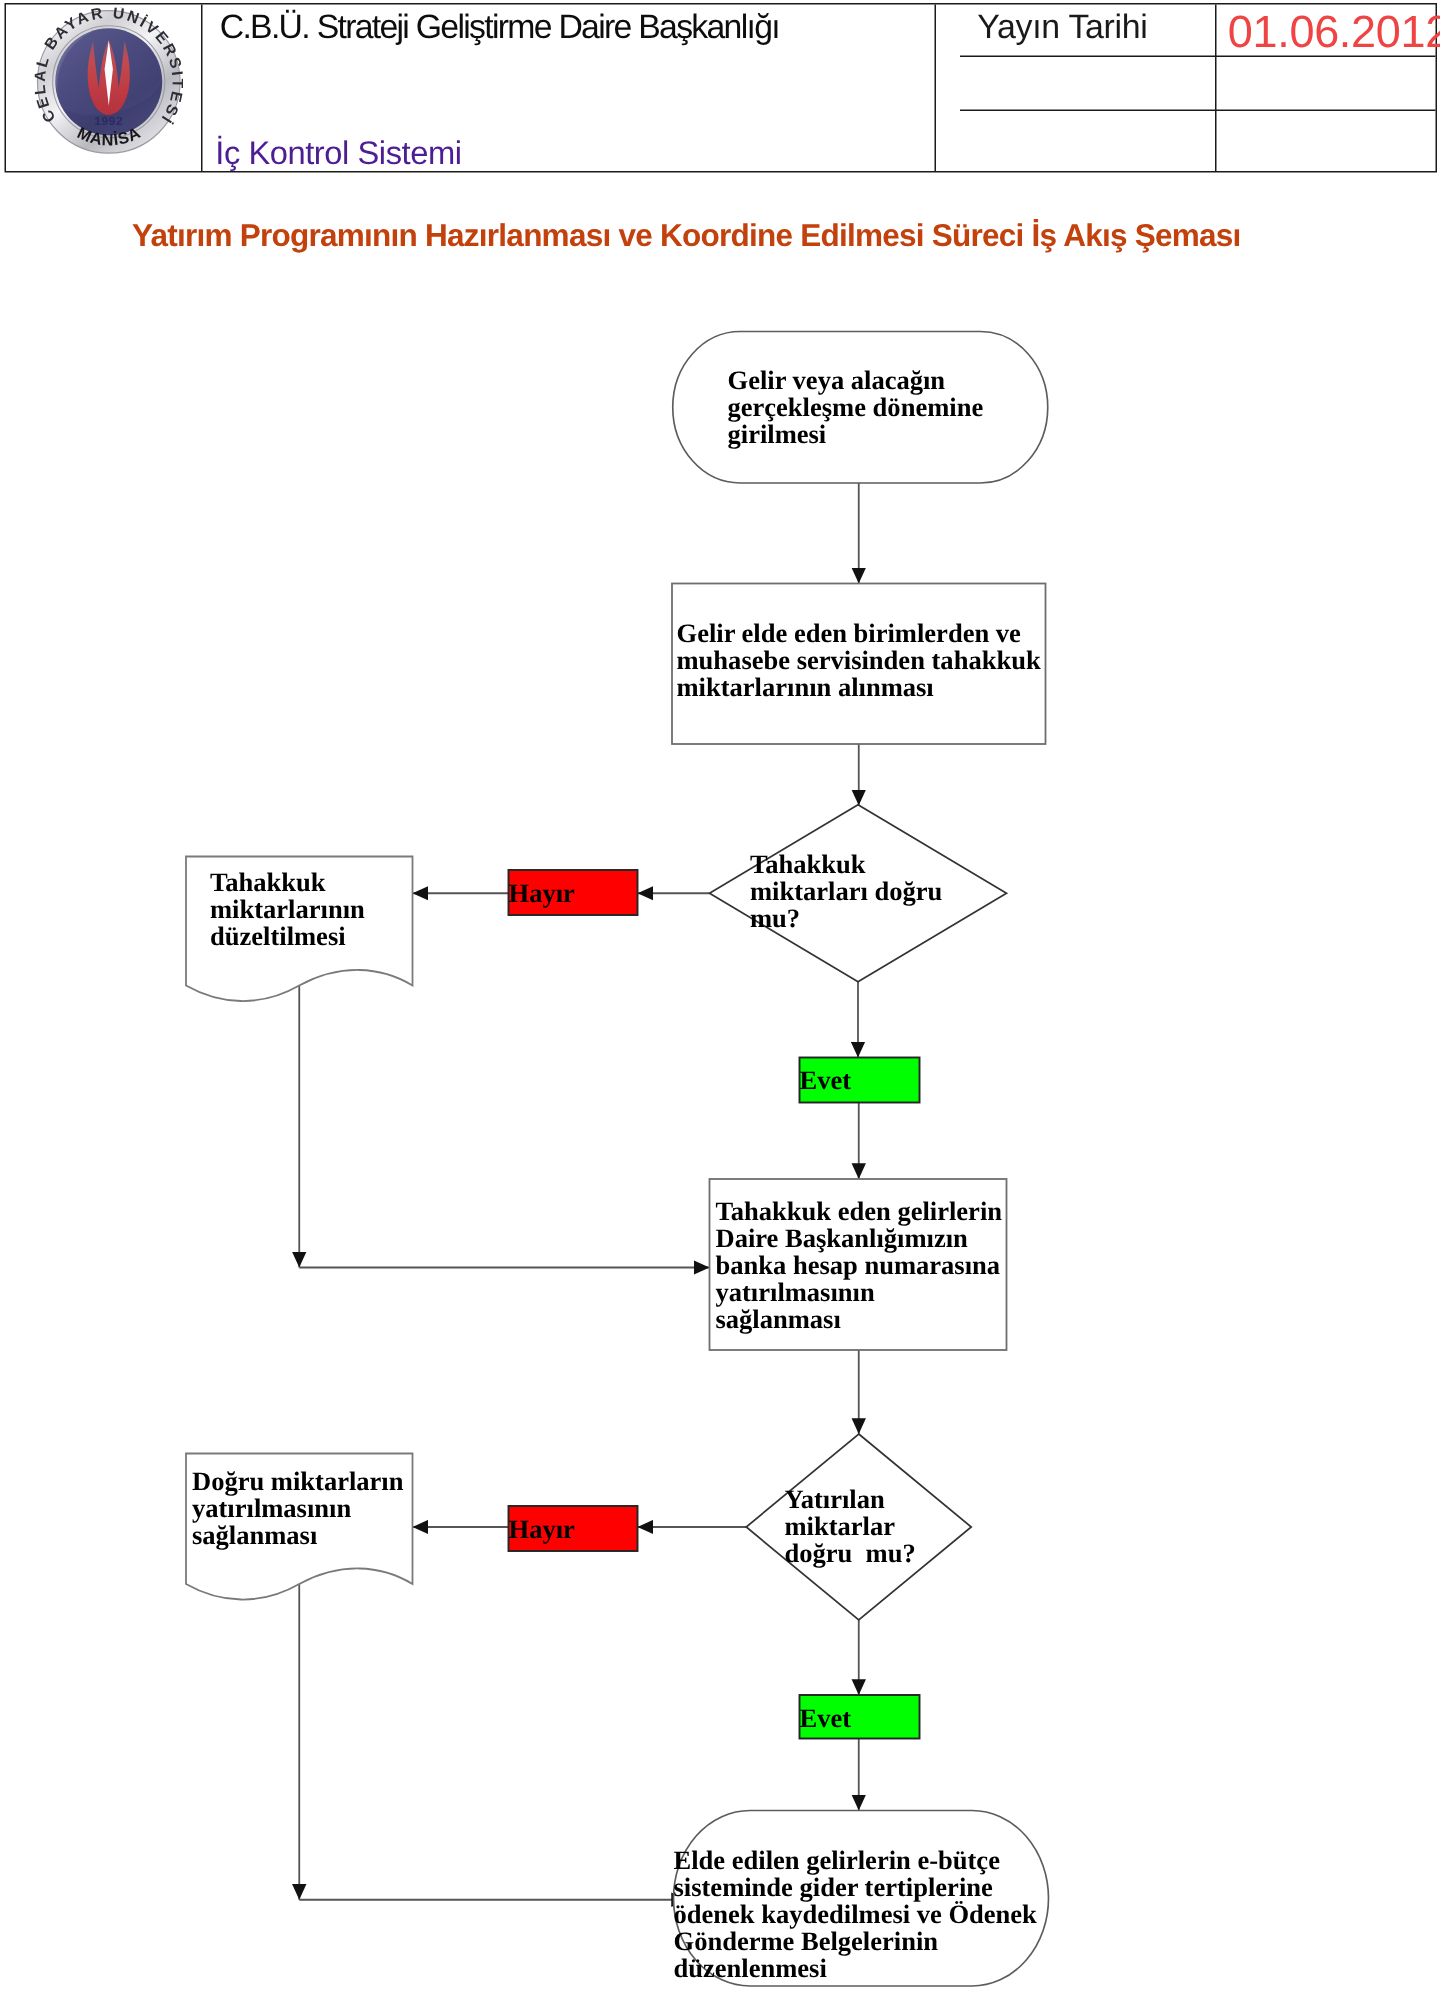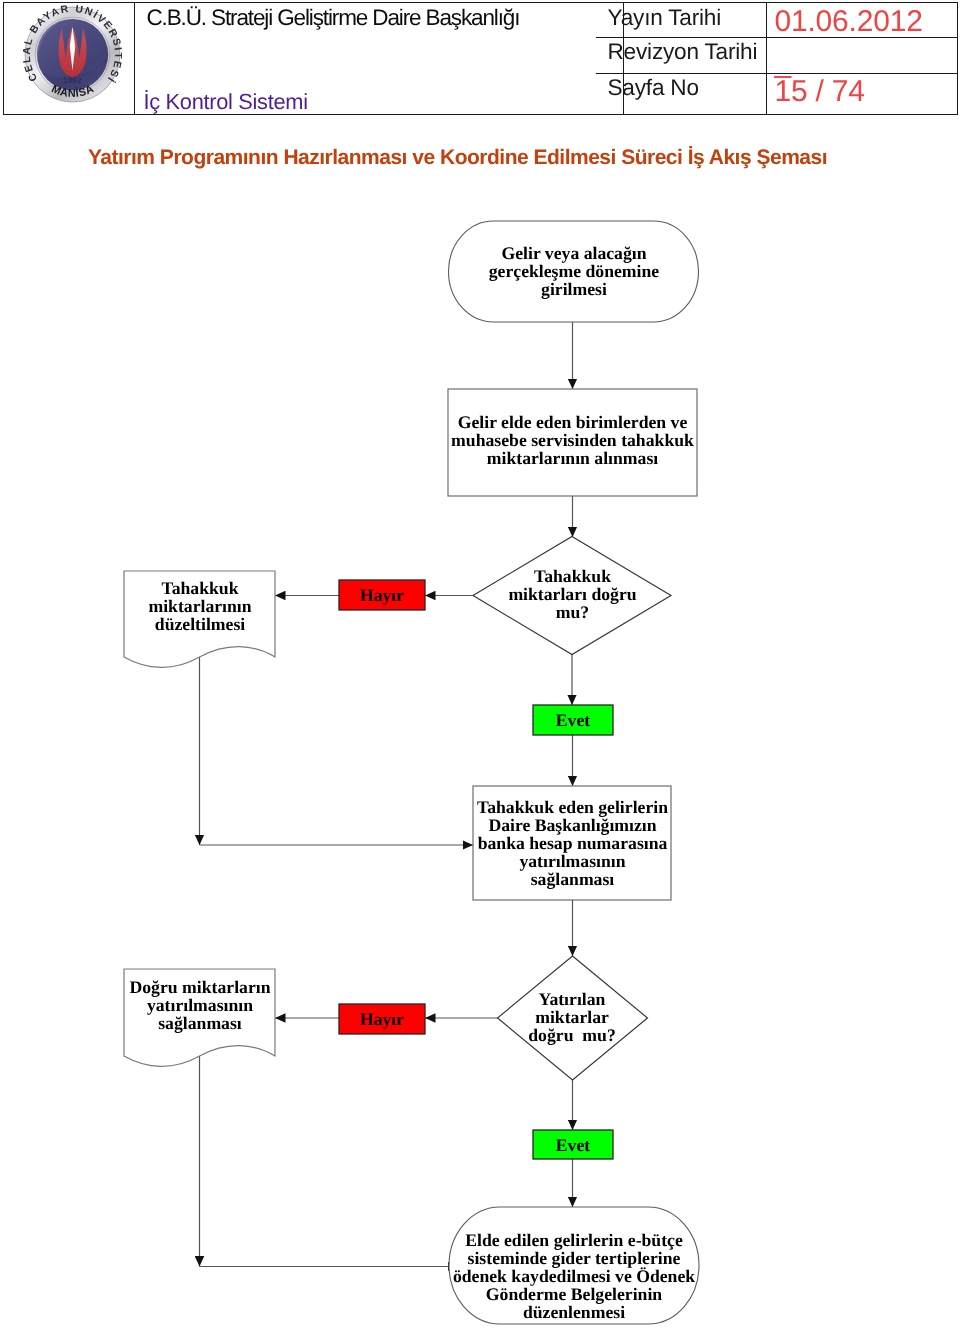--- a/index.html
+++ b/index.html
@@ -21,7 +21,7 @@
        color:#0d0d0d;letter-spacing:-1.13px;white-space:nowrap;}
   .sys-title{position:absolute;left:9px;top:86px;font-size:21.8px;font-weight:normal;
        color:#4c1d95;letter-spacing:-0.3px;white-space:nowrap;}
-  .meta{position:absolute;left:592px;top:0;right:0;height:100%;text-decoration:underline;}
+  .meta{position:absolute;left:636px;top:0;right:0;height:100%;text-decoration:underline;}
   .meta-row{position:absolute;left:0;width:100%;box-sizing:border-box;}
   .meta-row .lab{position:absolute;left:12px;font-size:22.6px;letter-spacing:-0.2px;
        color:#1a1a1a;white-space:nowrap;}

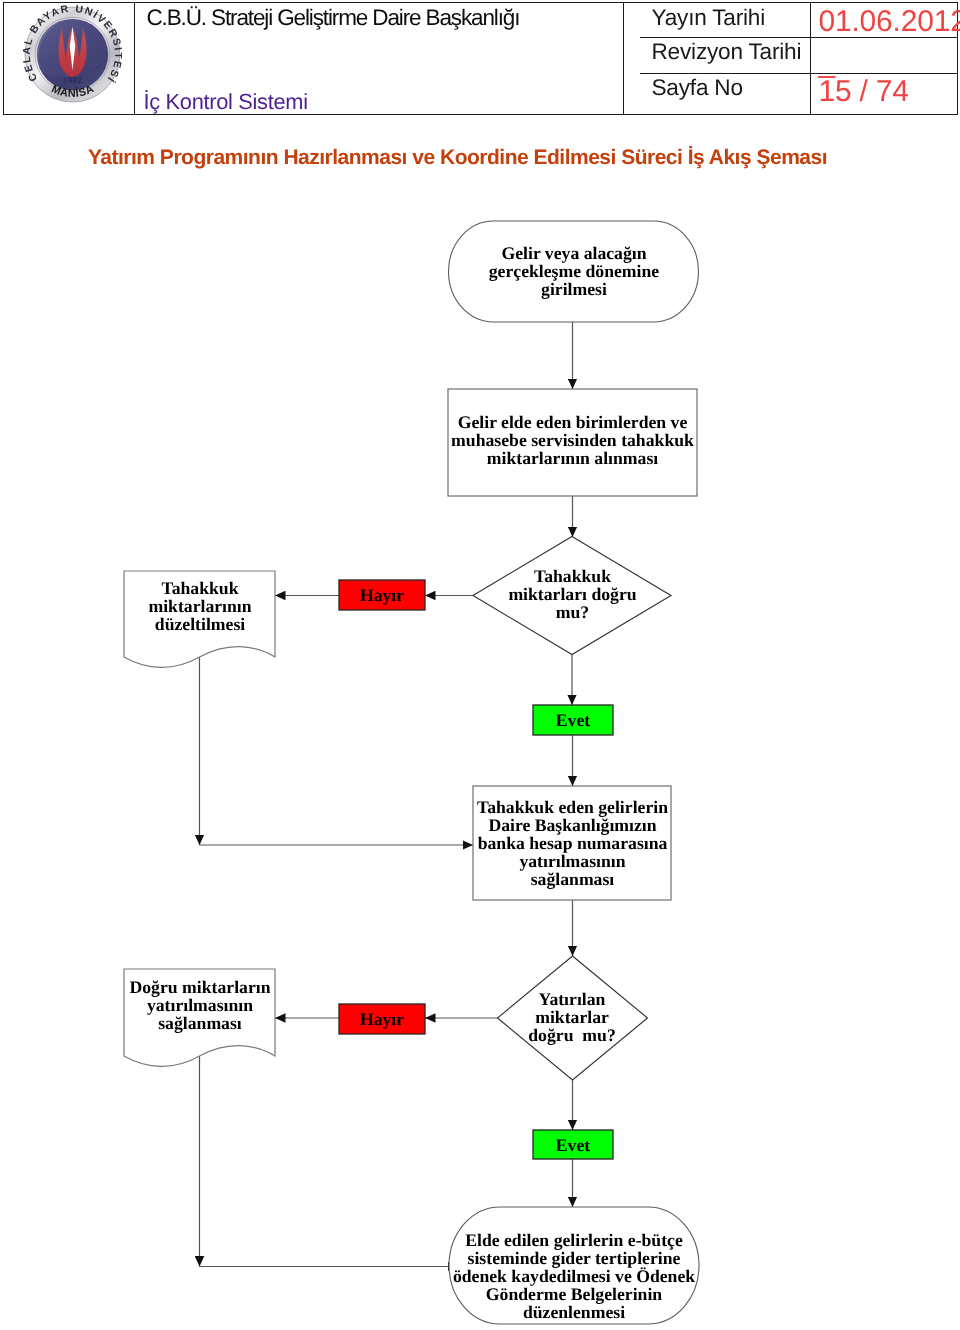--- a/index.html
+++ b/index.html
@@ -126,10 +126,6 @@
       <div class="meta-row" style="top:0;height:34px">
         <div class="lab" style="top:2px">Yayın Tarihi</div>
         <div class="val" style="top:2px">01.06.2012</div>
-      </div>
-      <div class="meta-row" style="top:34px;height:36px">
-        <div class="lab" style="top:2px">Revizyon Tarihi</div>
-        <div class="val" style="top:9px">_</div>
       </div>
       <div class="meta-row" style="top:70px;height:42px">
         <div class="lab" style="top:2px">Sayfa No</div>

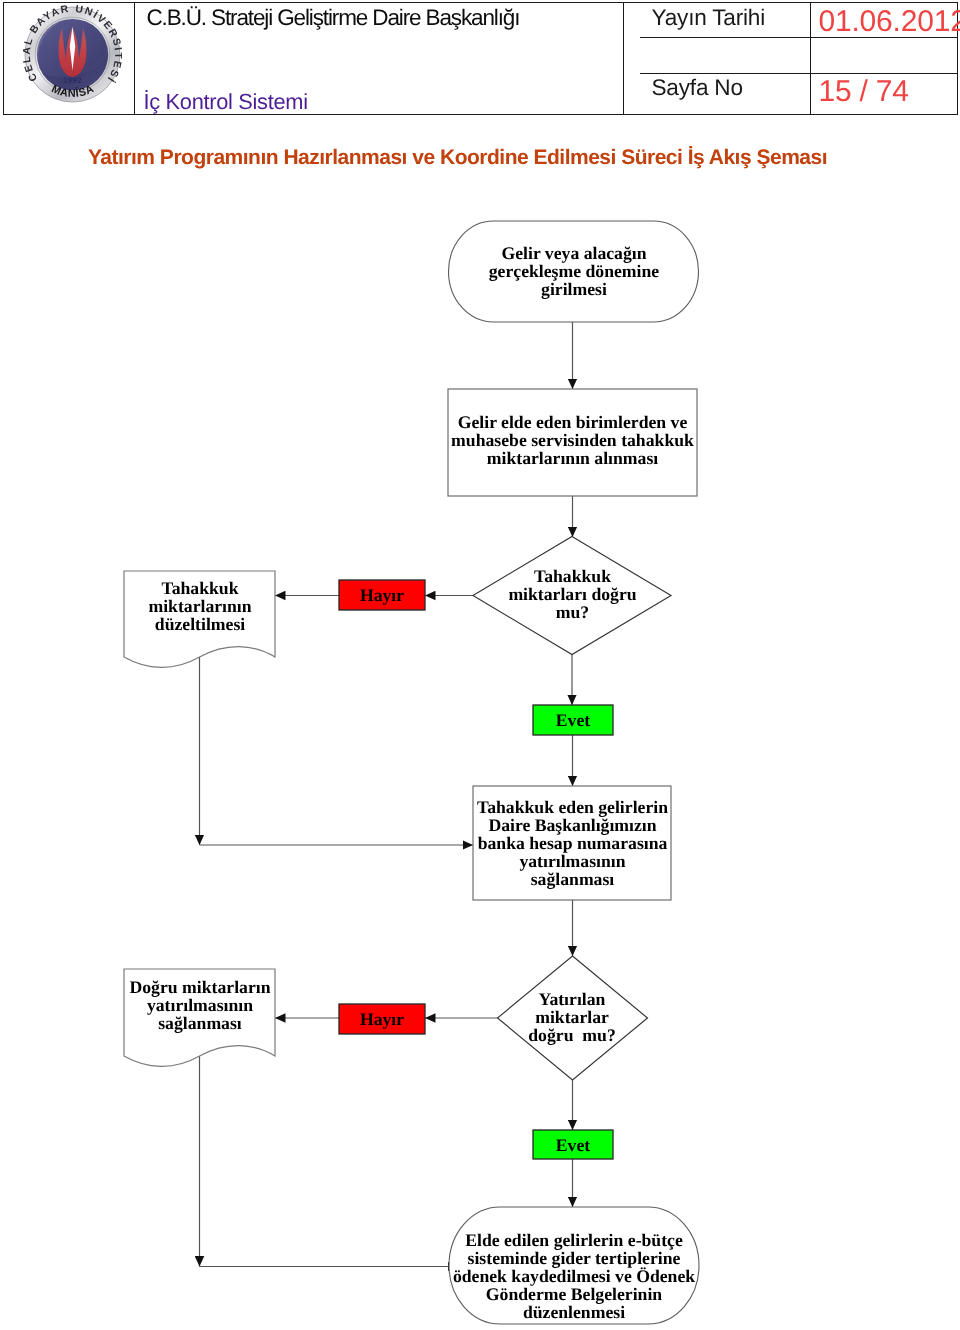--- a/index.html
+++ b/index.html
@@ -126,10 +126,6 @@
       <div class="meta-row" style="top:0;height:34px">
         <div class="lab" style="top:2px">Yayın Tarihi</div>
         <div class="val" style="top:2px">01.06.2012</div>
-      </div>
-      <div class="meta-row" style="top:70px;height:42px">
-        <div class="lab" style="top:2px">Sayfa No</div>
-        <div class="val" style="top:2px">15 / 74</div>
       </div>
     </div>
   </div>

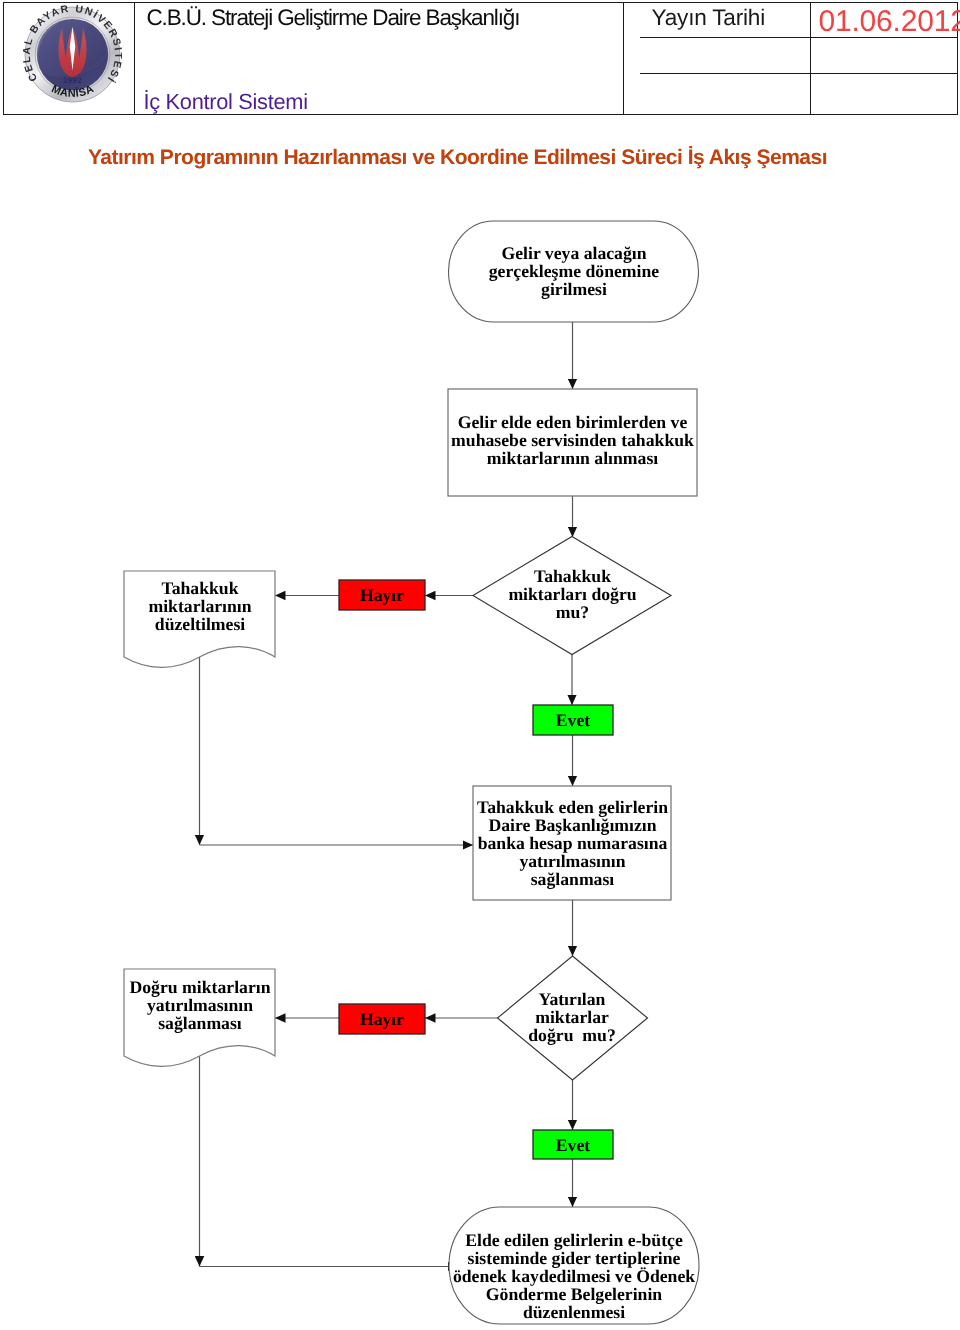--- a/index.html
+++ b/index.html
@@ -37,7 +37,7 @@
   
   .fc{position:absolute;left:0;top:0;width:960px;height:1330px;}
   .node{position:absolute;box-sizing:border-box;display:flex;align-items:center;
-        justify-content:center;text-align:center;
+        justify-content:center;
         font-family:"Liberation Serif",serif;font-weight:bold;color:#000;}
   .node span{display:block;width:100%;white-space:pre-wrap;}
 </style>

